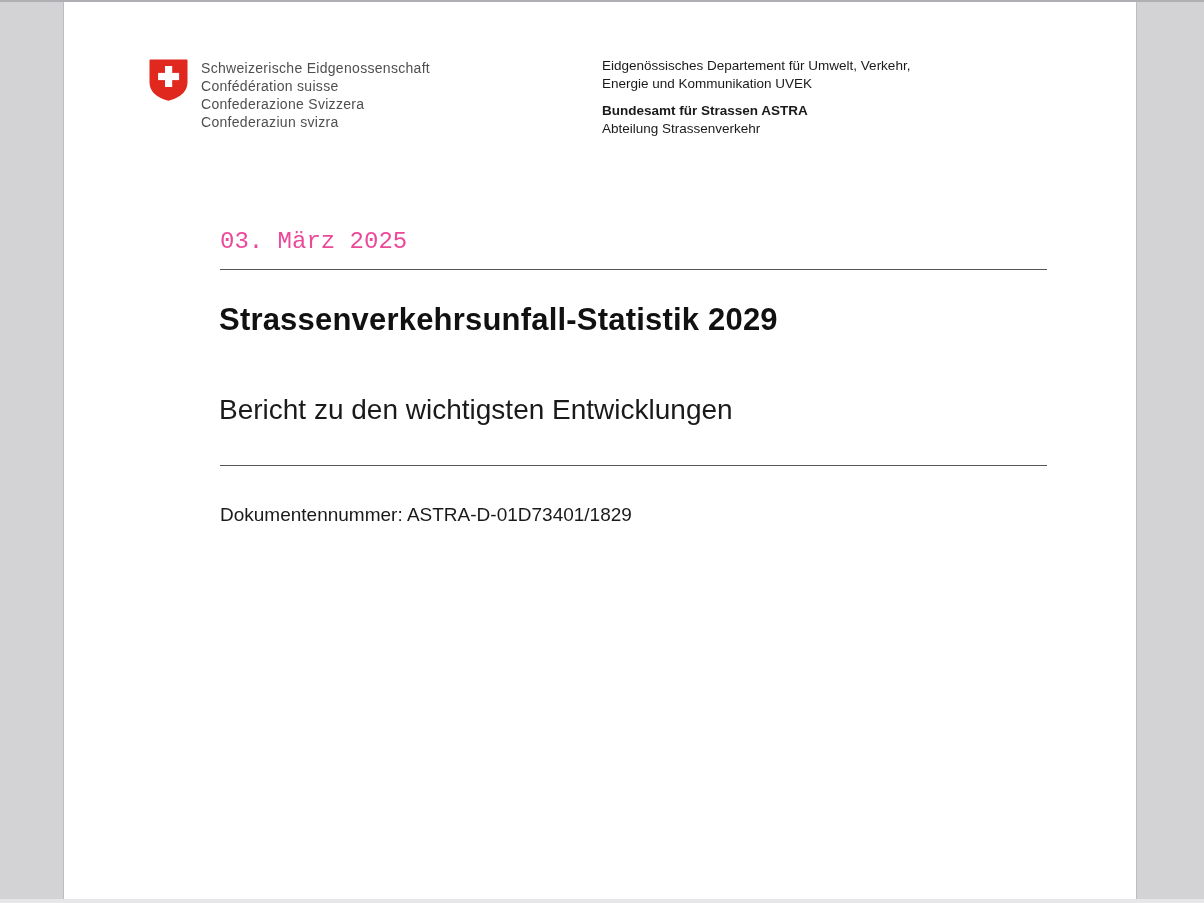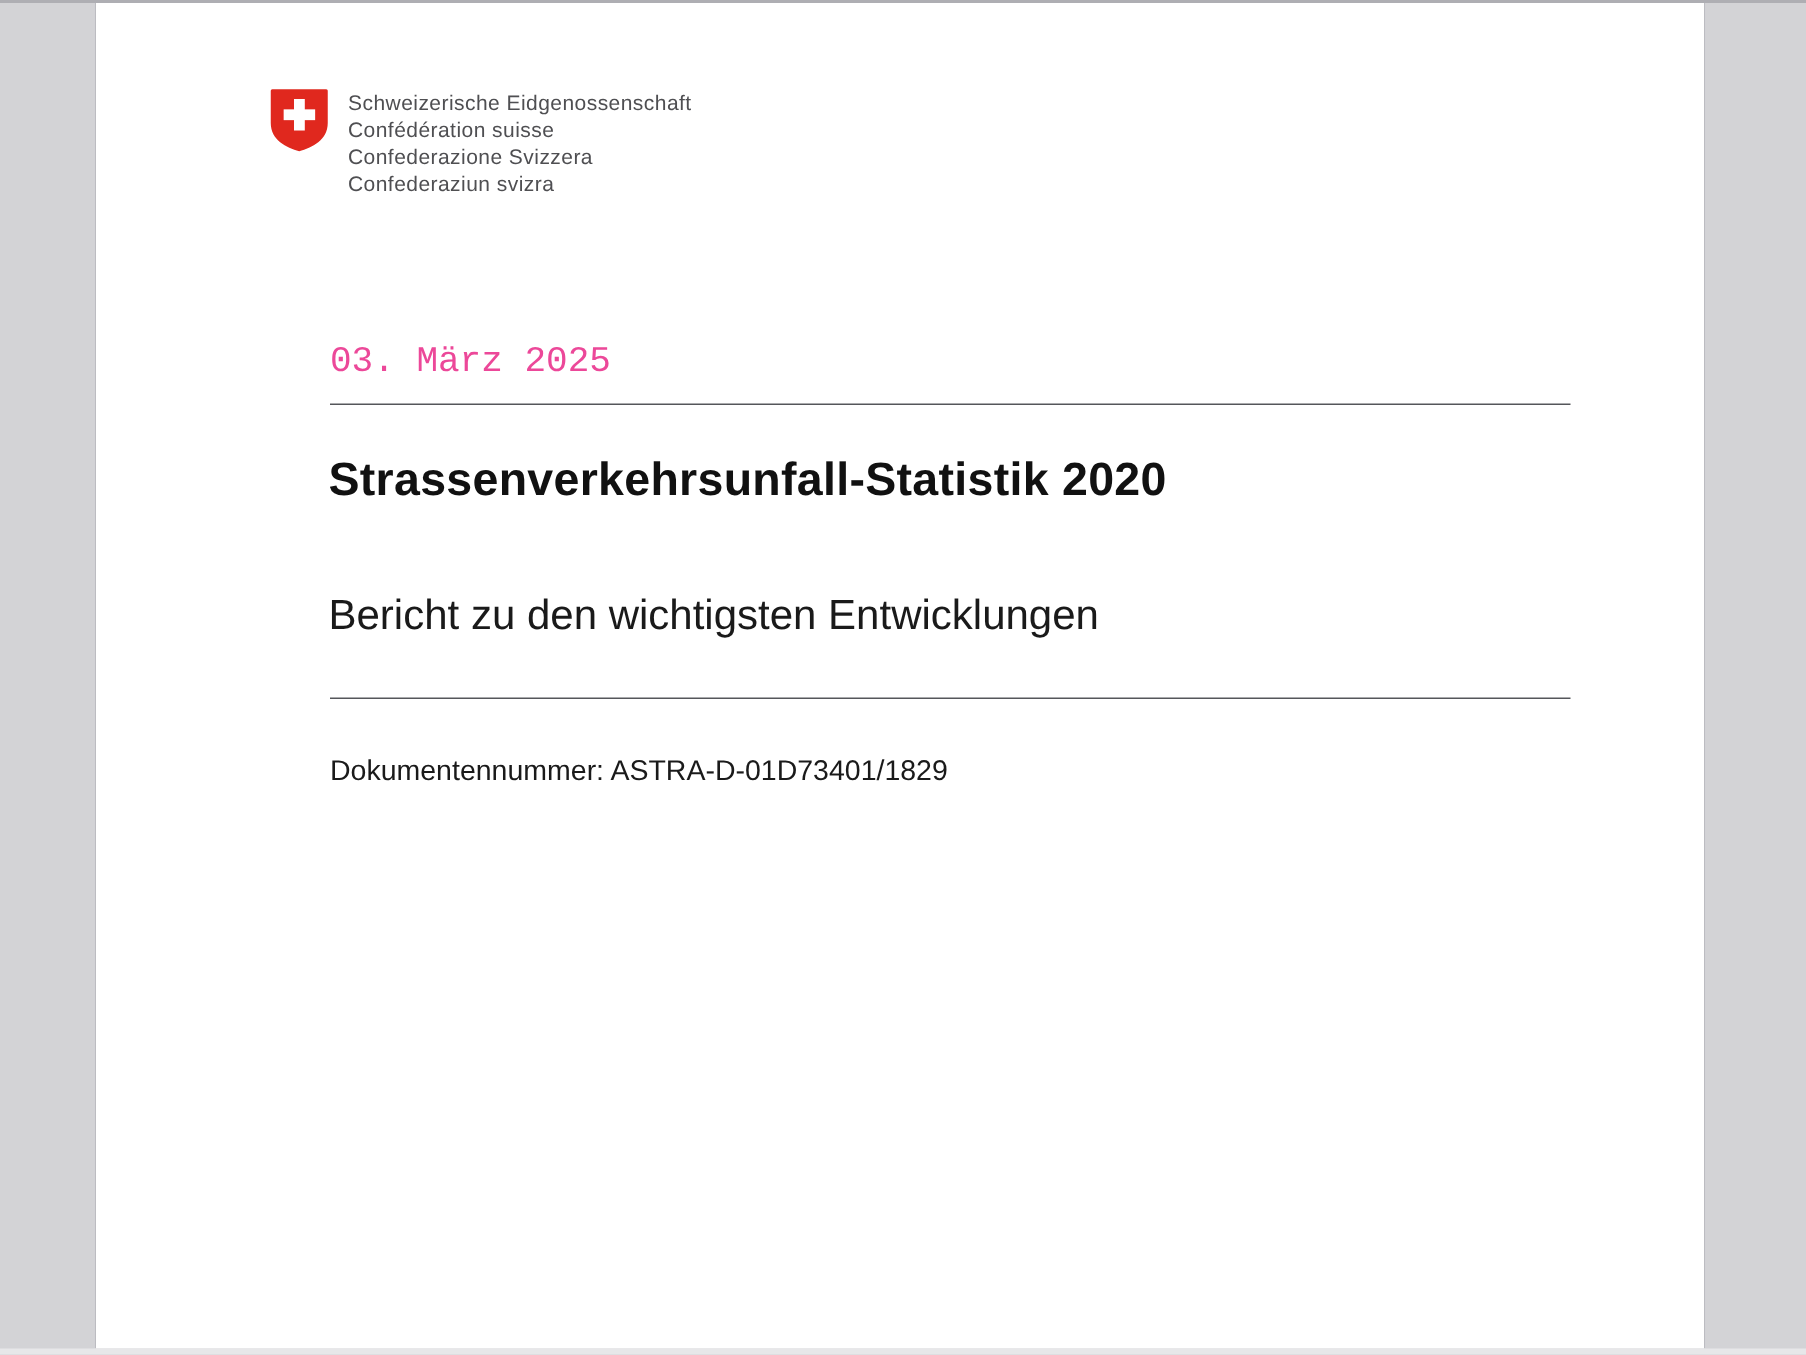--- a/index.html
+++ b/index.html
@@ -44,7 +44,7 @@
   
   .logo-block {
     position: absolute;
-    left: 115px; top: 56px;
+    left: 84px; top: 56px;
     display: flex;
     align-items: flex-start;
   }

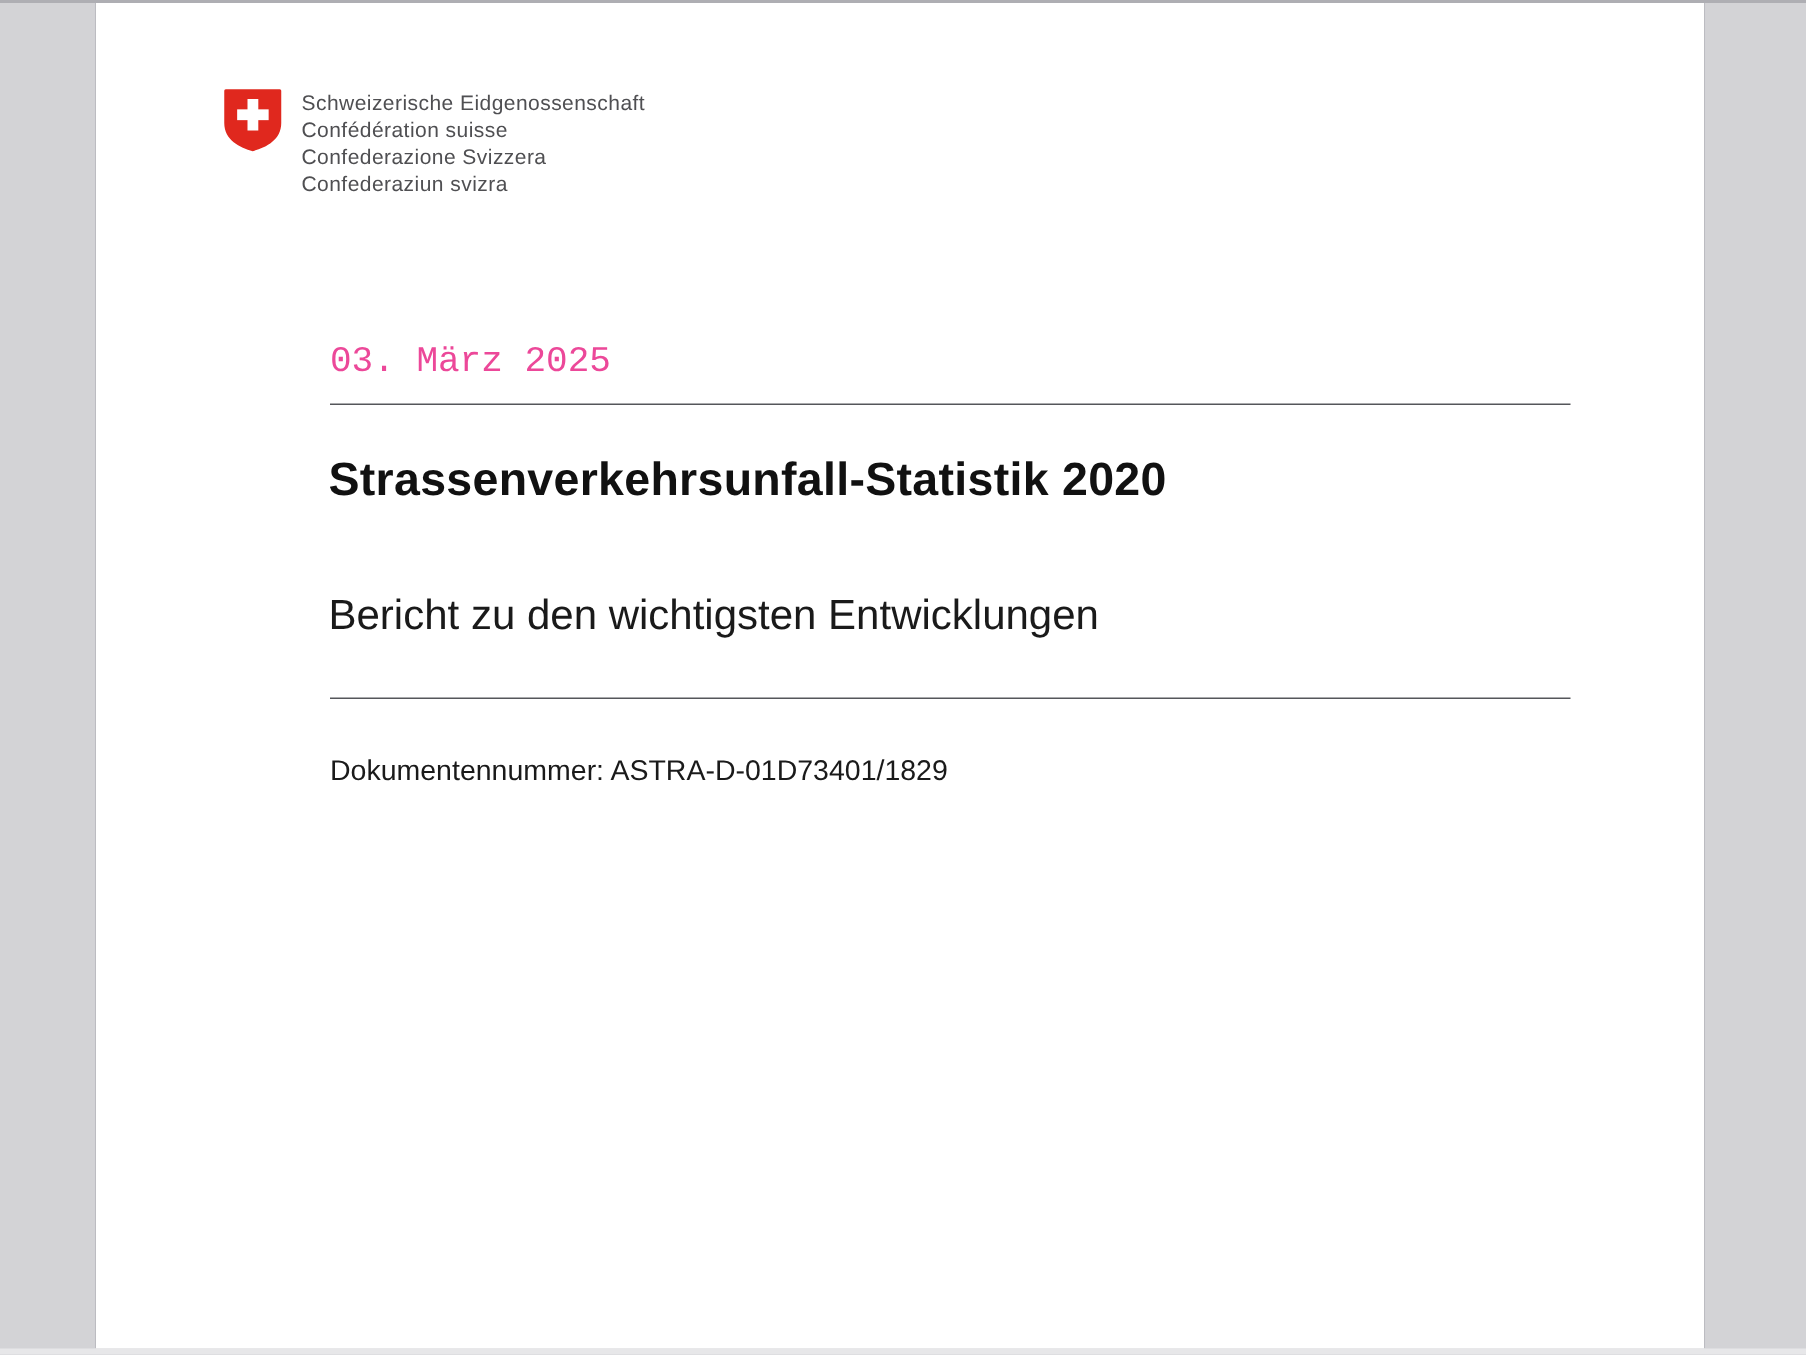--- a/index.html
+++ b/index.html
@@ -143,6 +143,12 @@
       </div>
     </div>
 
+    <div class="dept-block">
+      <div>Eidgenössisches Departement für Umwelt, Verkehr,</div>
+      <div>Energie und Kommunikation UVEK</div>
+      <div class="dept-office">Bundesamt für Strassen ASTRA</div>
+      <div>Abteilung Strassenverkehr</div>
+    </div>
 
     <div class="date-line">03. März 2025</div>
 

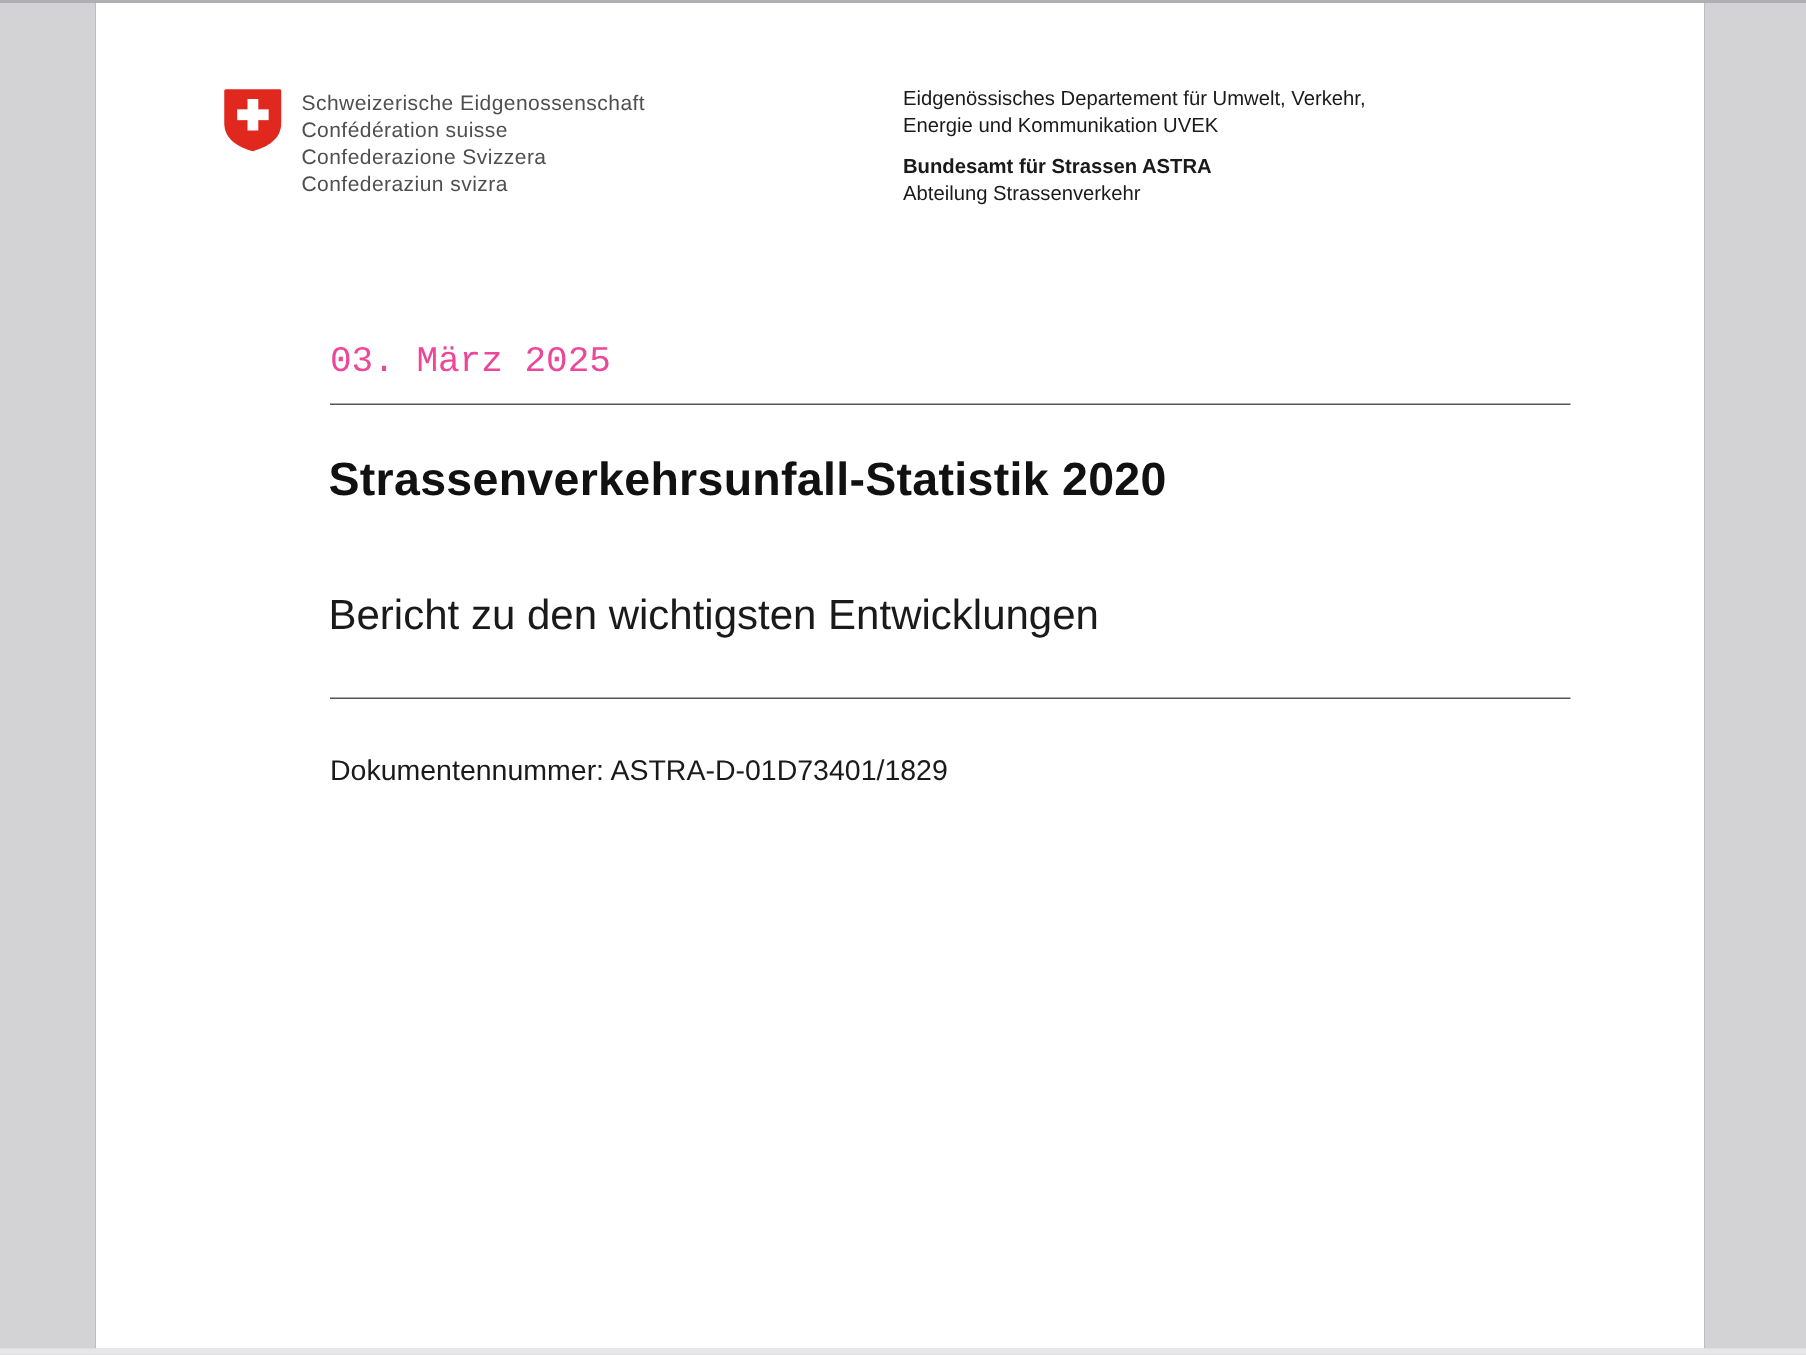--- a/index.html
+++ b/index.html
@@ -154,7 +154,7 @@
 
     <div class="rule rule-1"></div>
 
-    <h1 class="doc-title" style="margin:0;">Strassenverkehrsunfall-Statistik 2020</h1>
+    <h1 class="doc-title" style="margin:0;">Strassenverkehrsunfall-Statistik 2029</h1>
 
     <h2 class="doc-subtitle" style="margin:0;">Bericht zu den wichtigsten Entwicklungen</h2>
 

